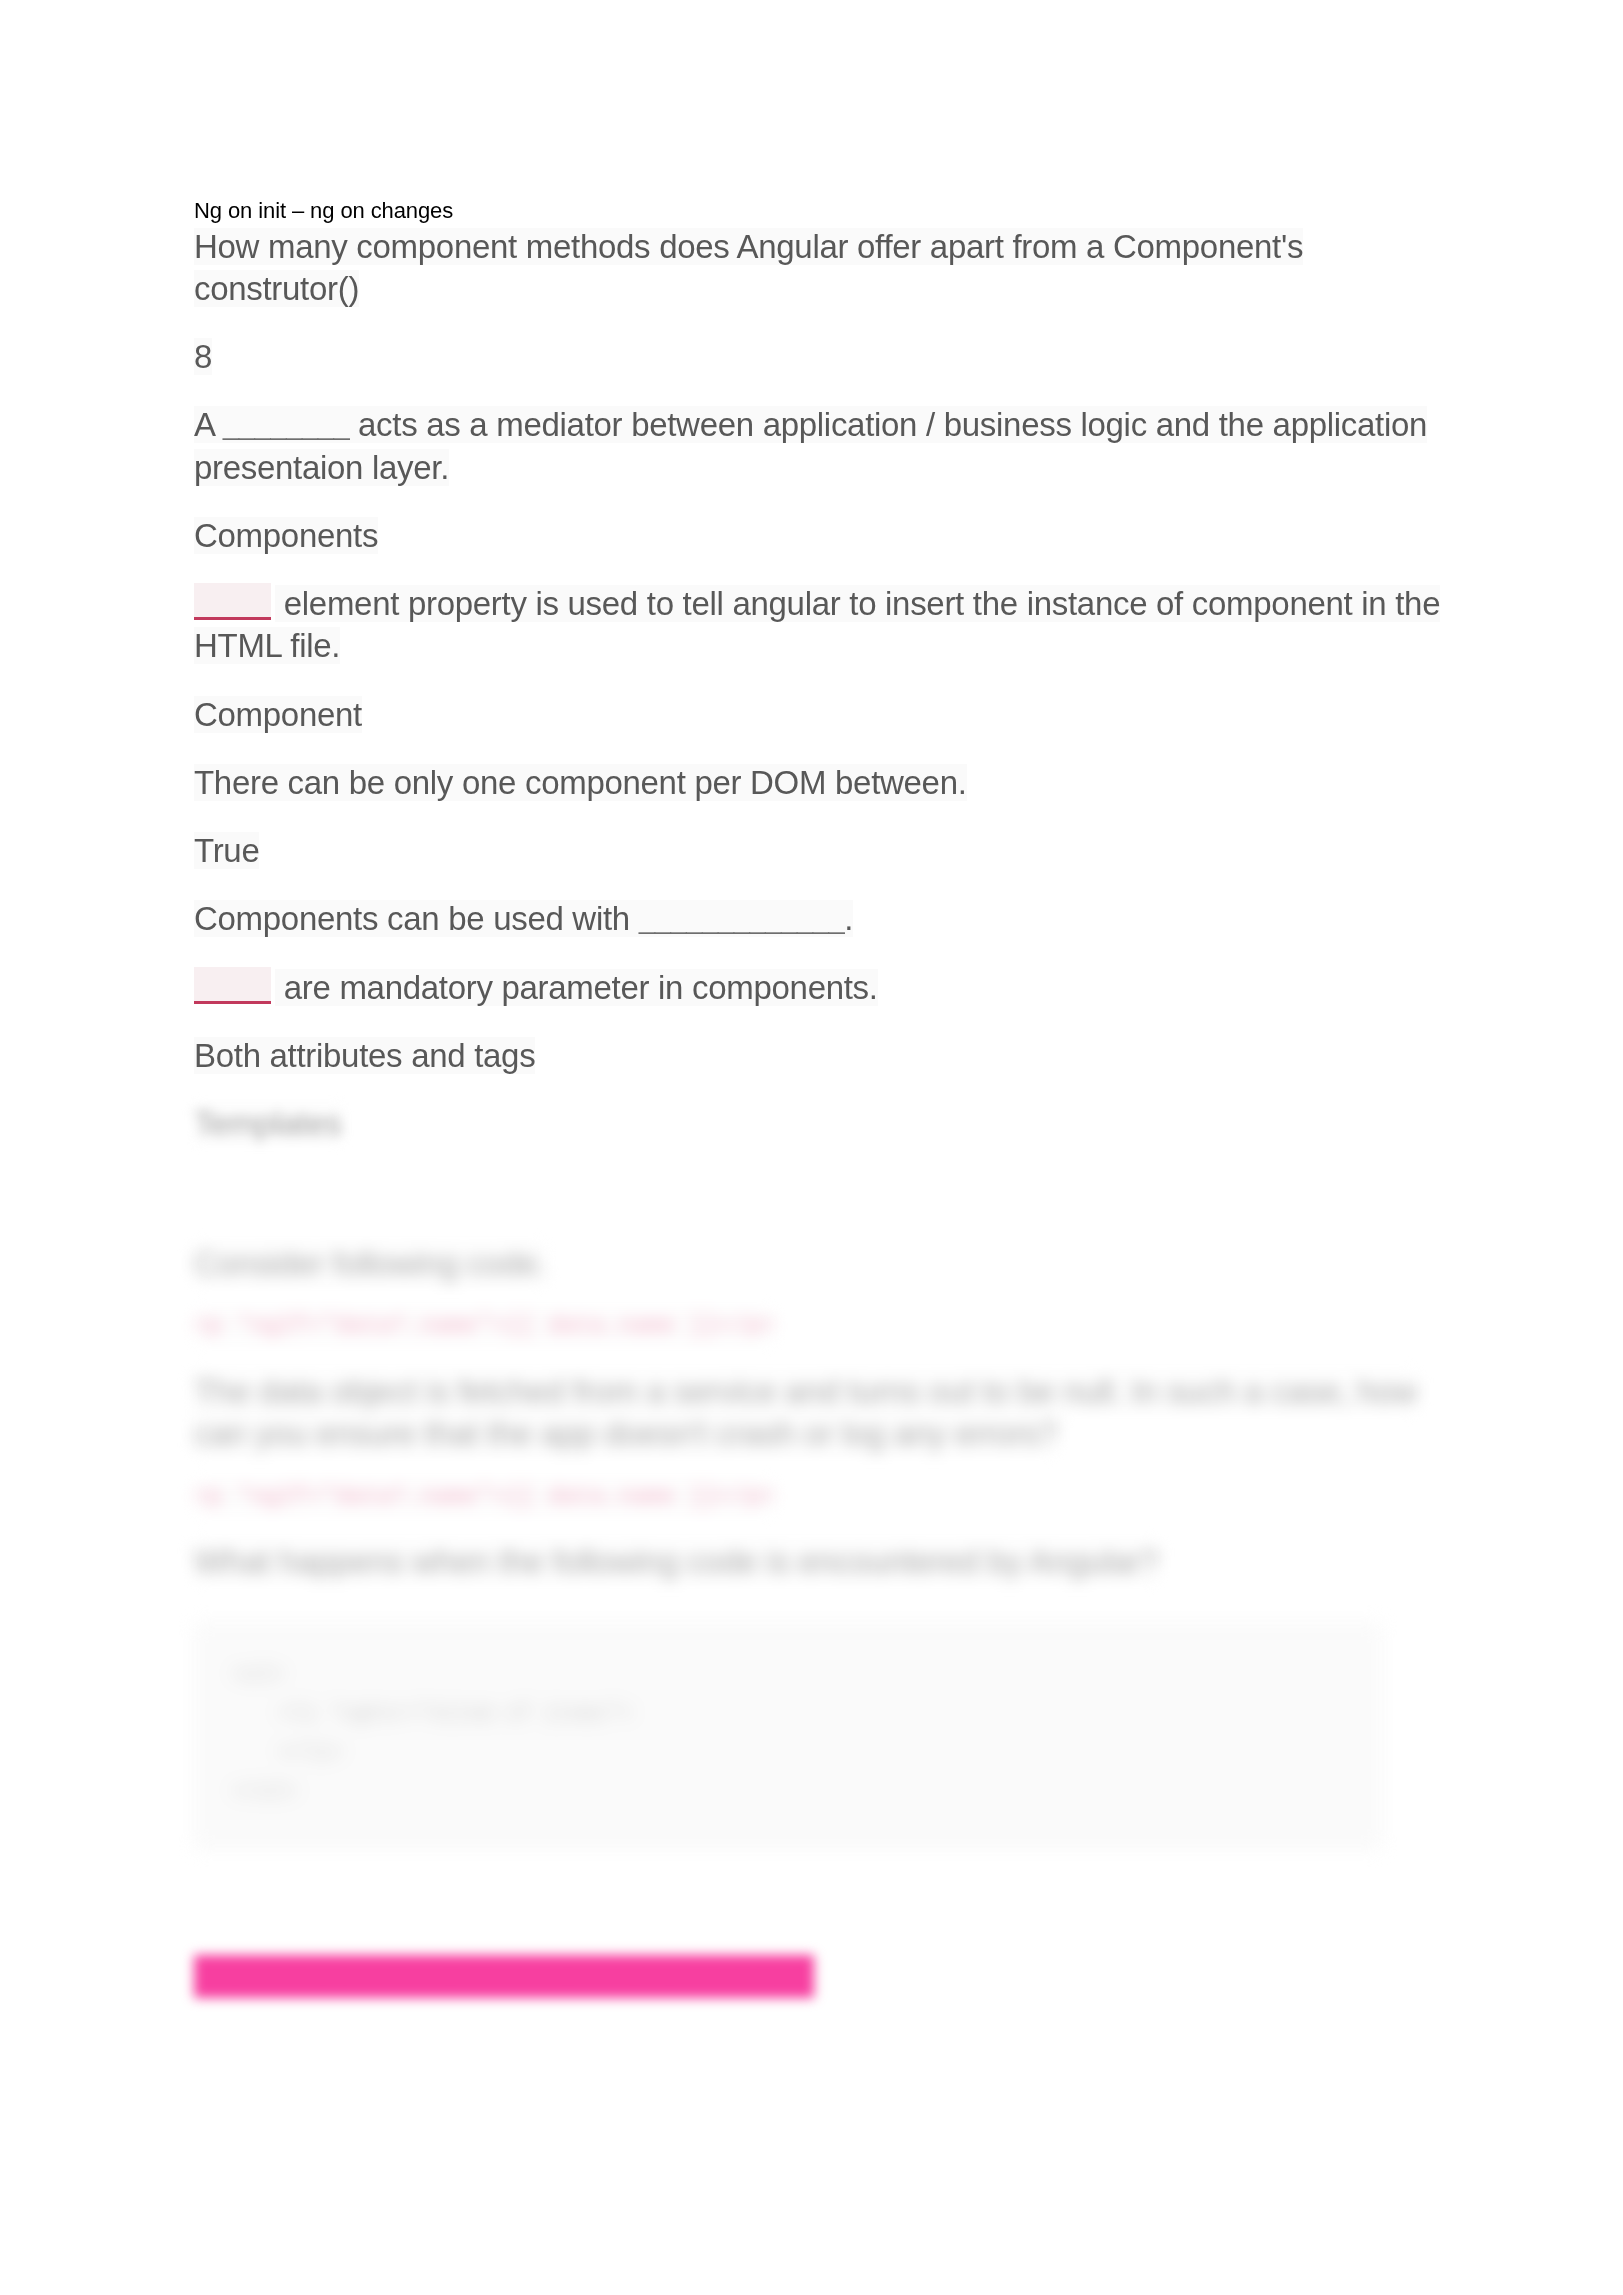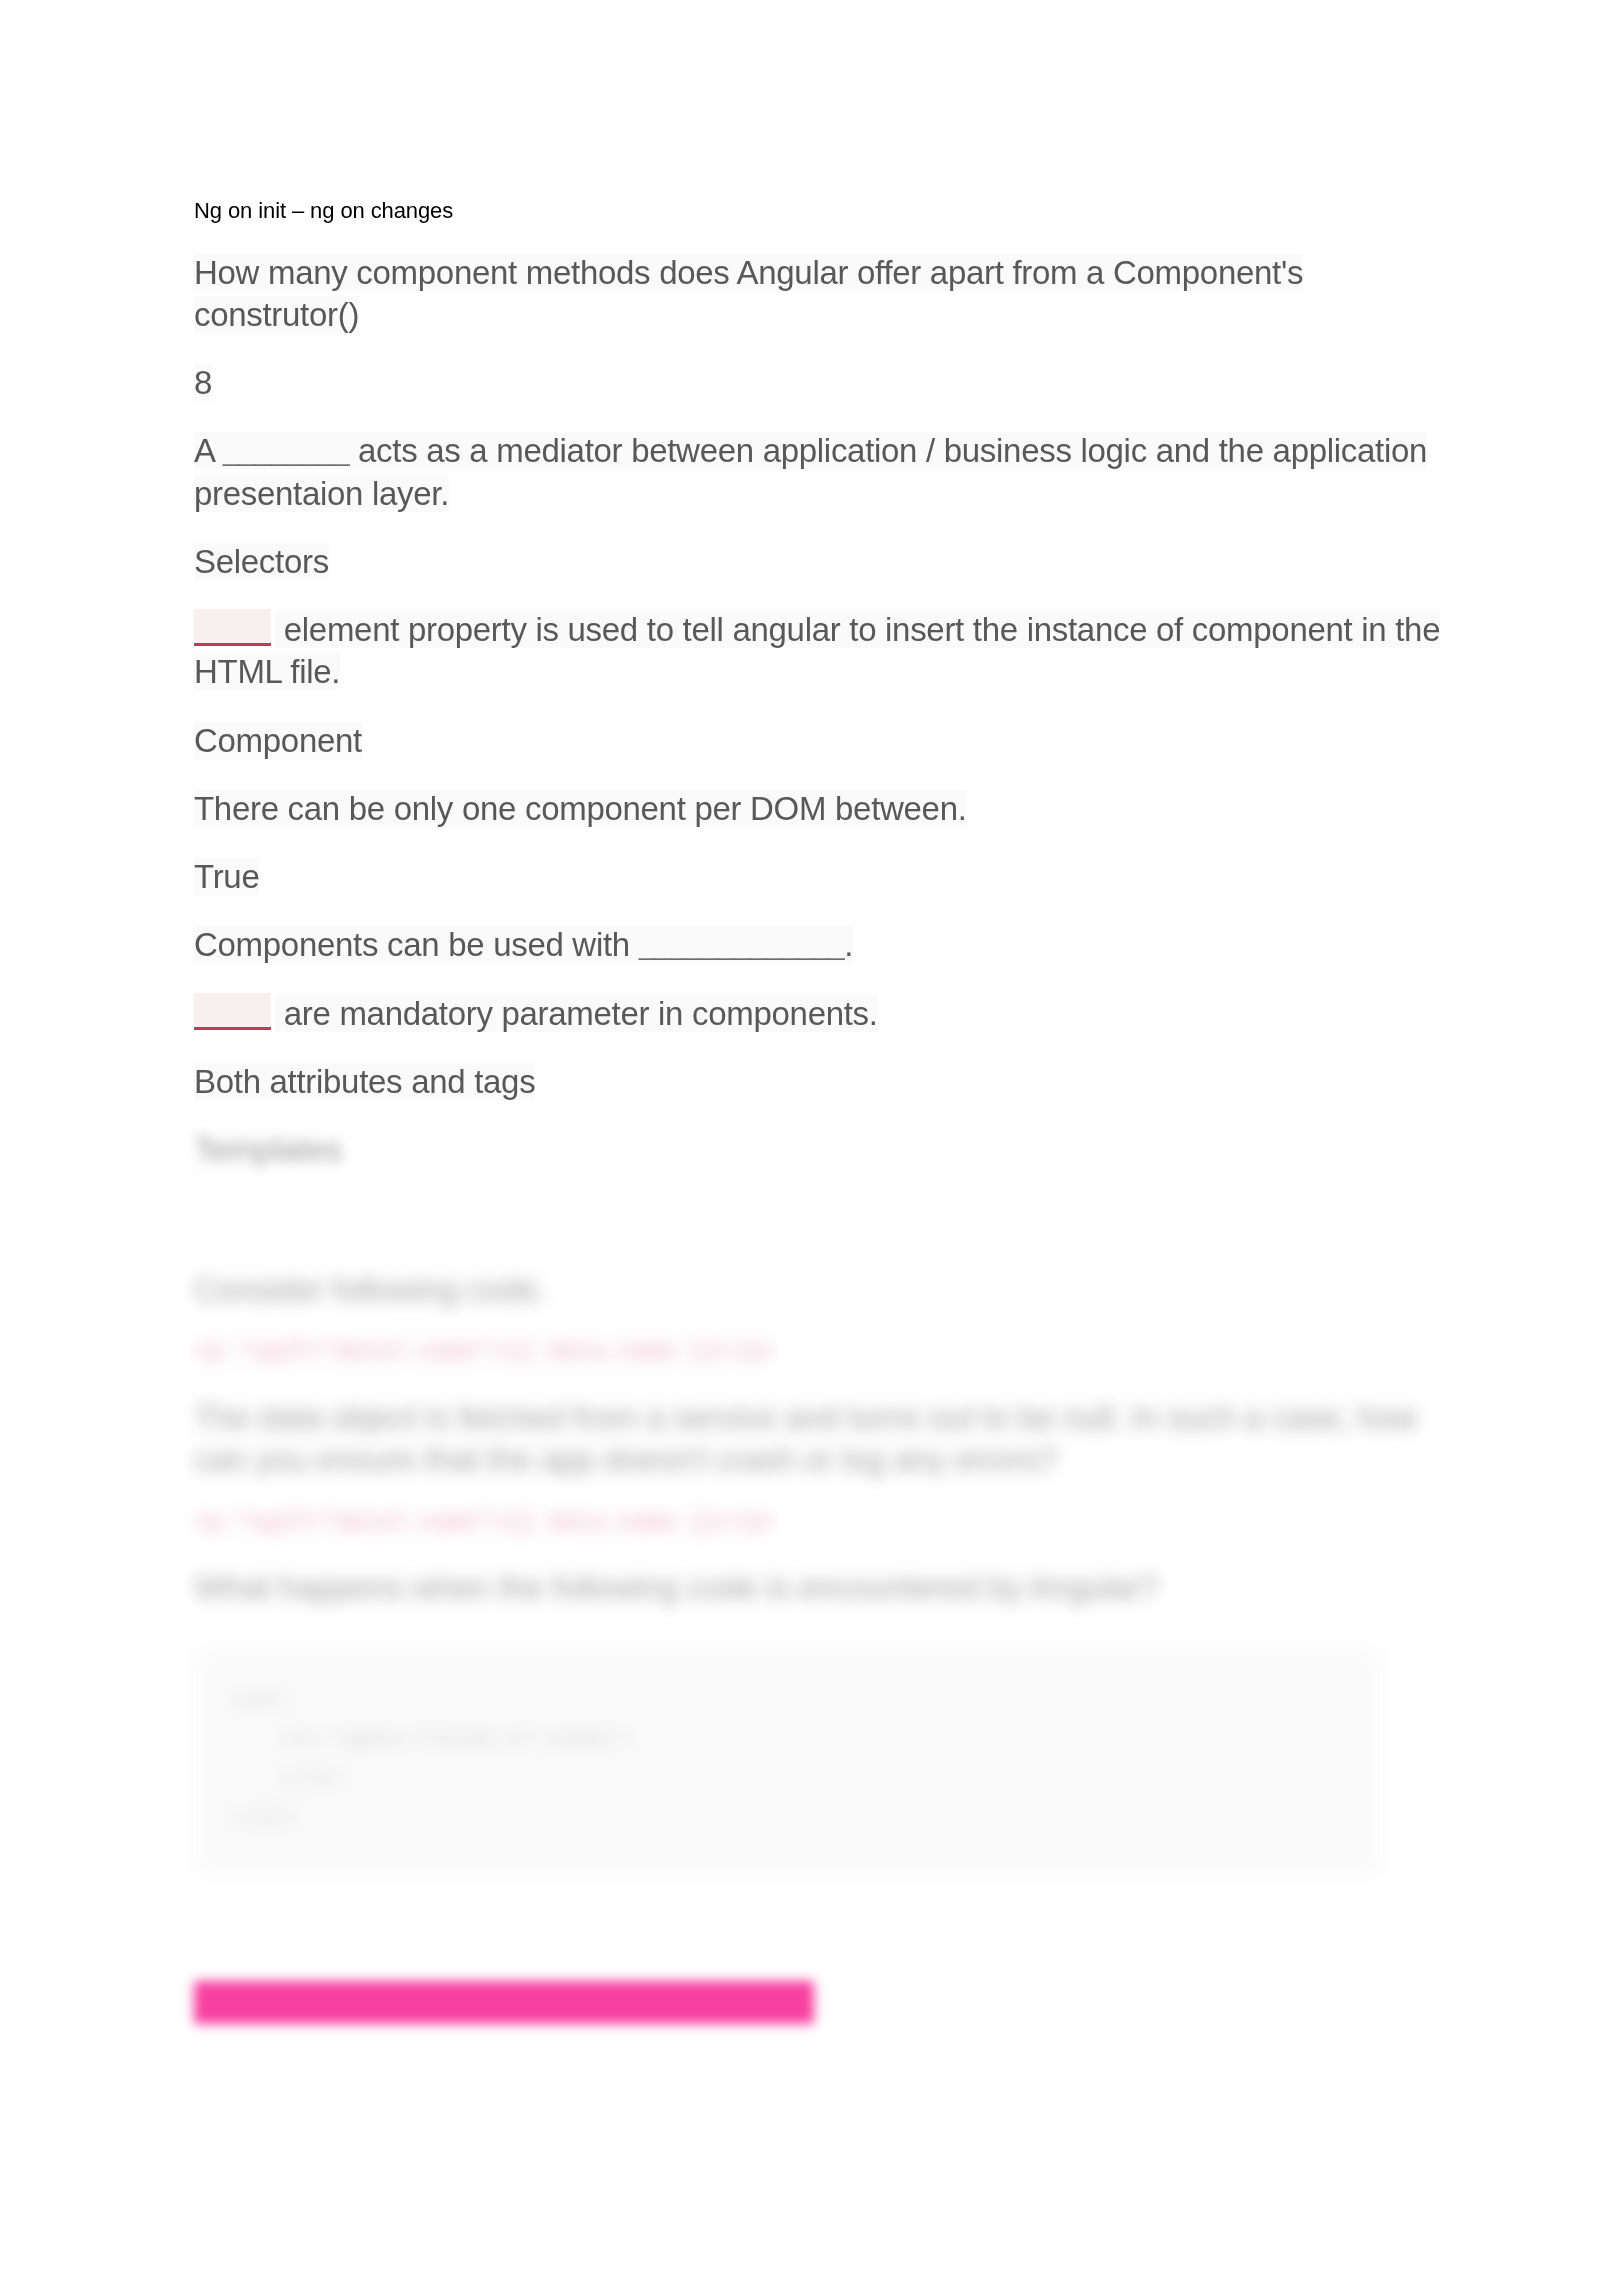--- a/index.html
+++ b/index.html
@@ -37,7 +37,6 @@
     color: #000000;
     font-weight: 400;
     letter-spacing: -0.1px;
-    margin-bottom: 26px;
   }
 
   

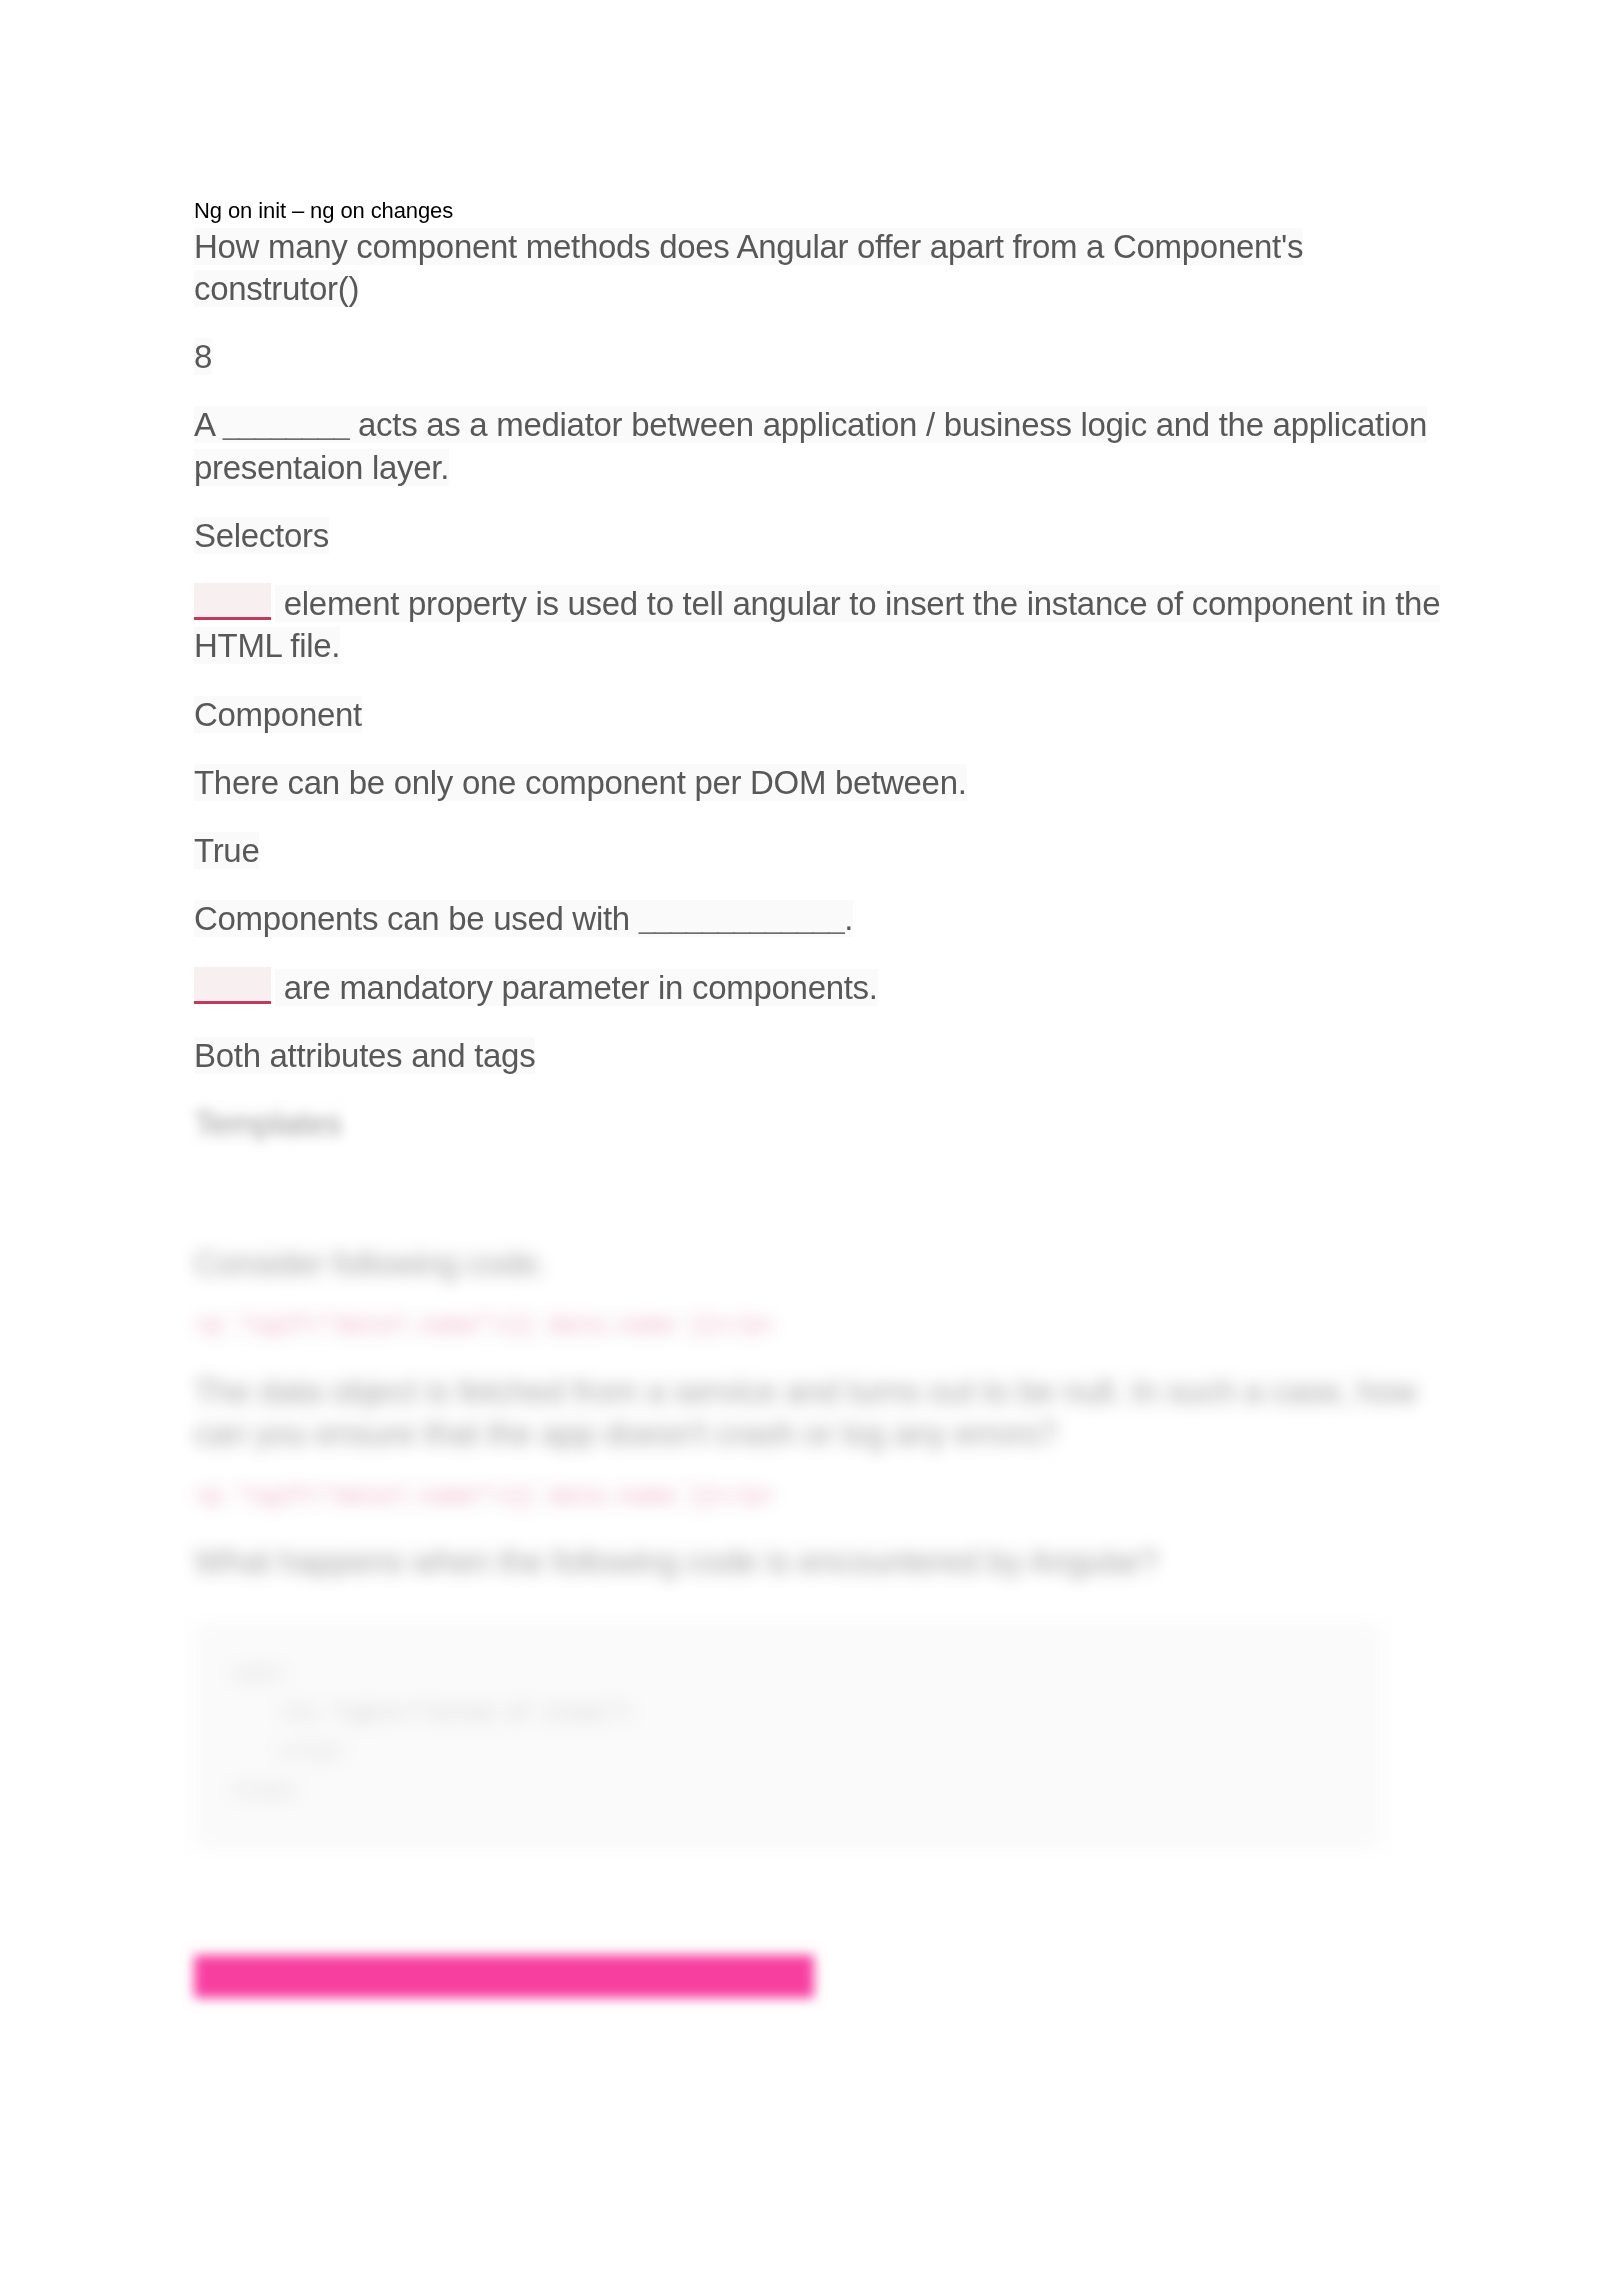--- a/index.html
+++ b/index.html
@@ -158,7 +158,7 @@
     </p>
 
     <p class="para">
-      <span class="hl">Selectors</span>
+      <span class="hl">Components</span>
     </p>
 
     <p class="para">

